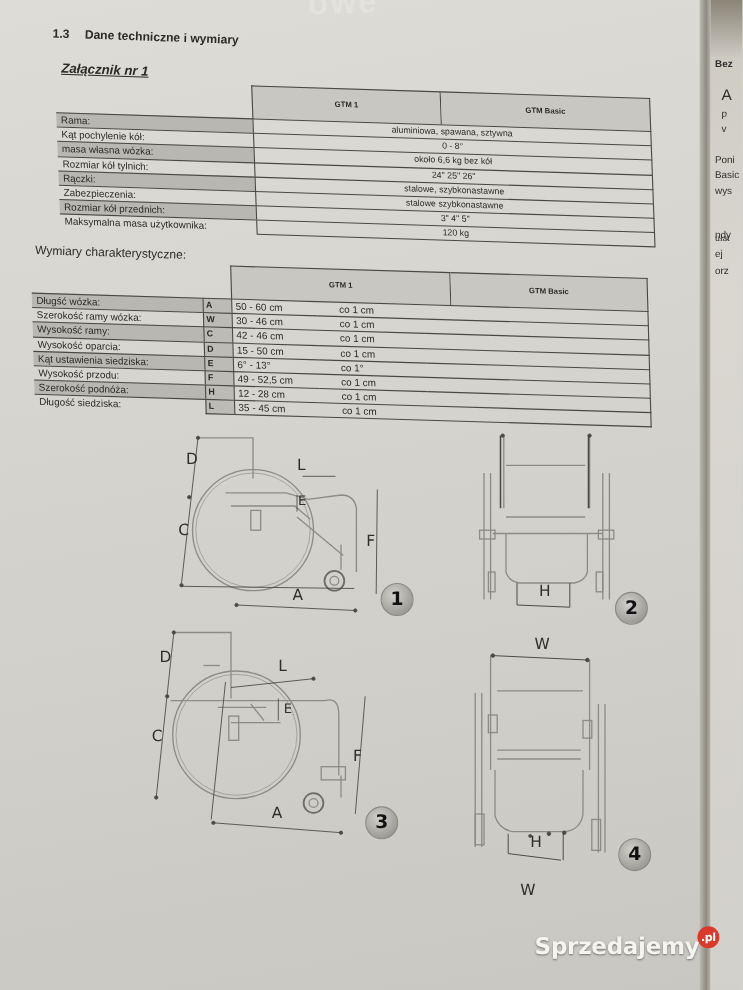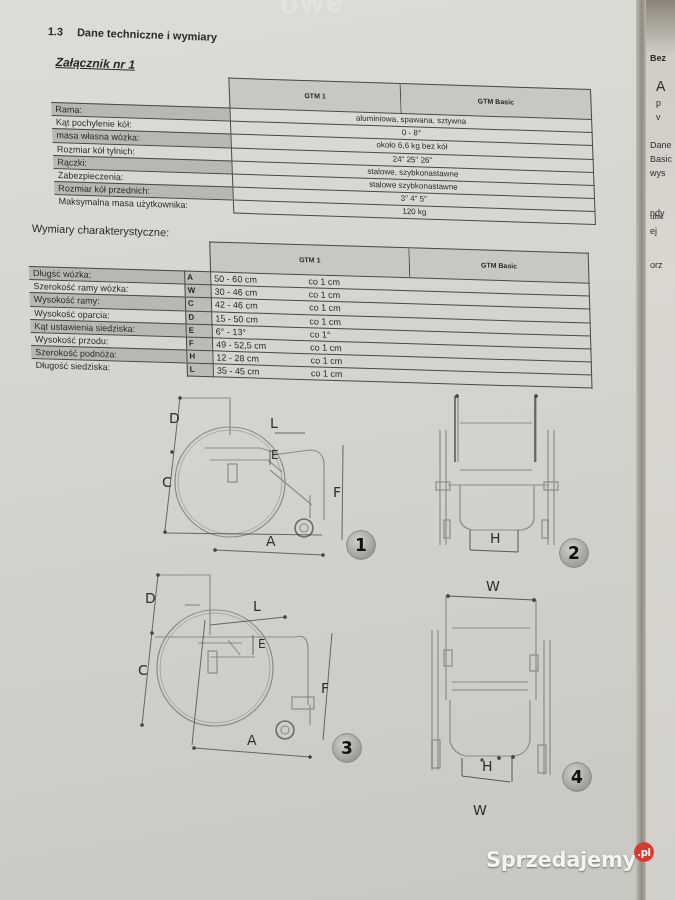--- a/index.html
+++ b/index.html
@@ -393,7 +393,7 @@
   <span class="np-line" style="top:78px;font-size:14px;left:10px;">A</span>
   <span class="np-line" style="top:98px;left:10px;">p</span>
   <span class="np-line" style="top:112px;left:10px;">v</span>
-  <span class="np-line" style="top:140px;">Dane</span>
+  <span class="np-line" style="top:140px;">Poni</span>
   <span class="np-line" style="top:154px;">Basic</span>
   <span class="np-line" style="top:168px;">wys</span>
   <span class="np-line" style="top:208px;">ndy</span>

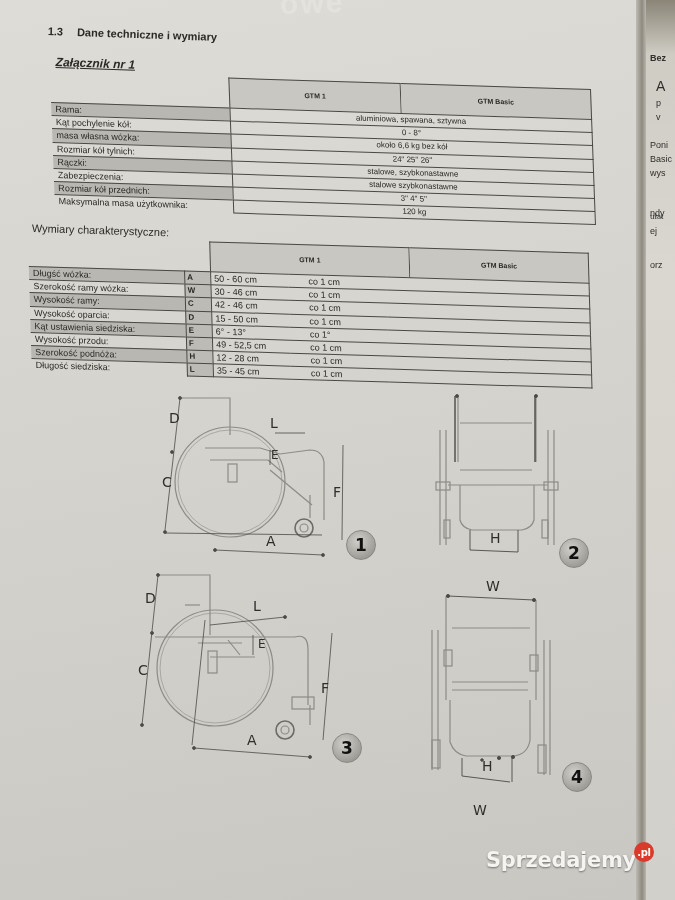--- a/index.html
+++ b/index.html
@@ -399,7 +399,7 @@
   <span class="np-line" style="top:208px;">ndy</span>
   <span class="np-line" style="top:211px;font-family:Liberation Serif, serif;">ułat</span>
   <span class="np-line" style="top:226px;text-align:right;">ej</span>
-  <span class="np-line" style="top:260px;">orz</span>
+  <span class="np-line" style="top:241px;">orz</span>
 </div>
 
 <div class="watermark">

